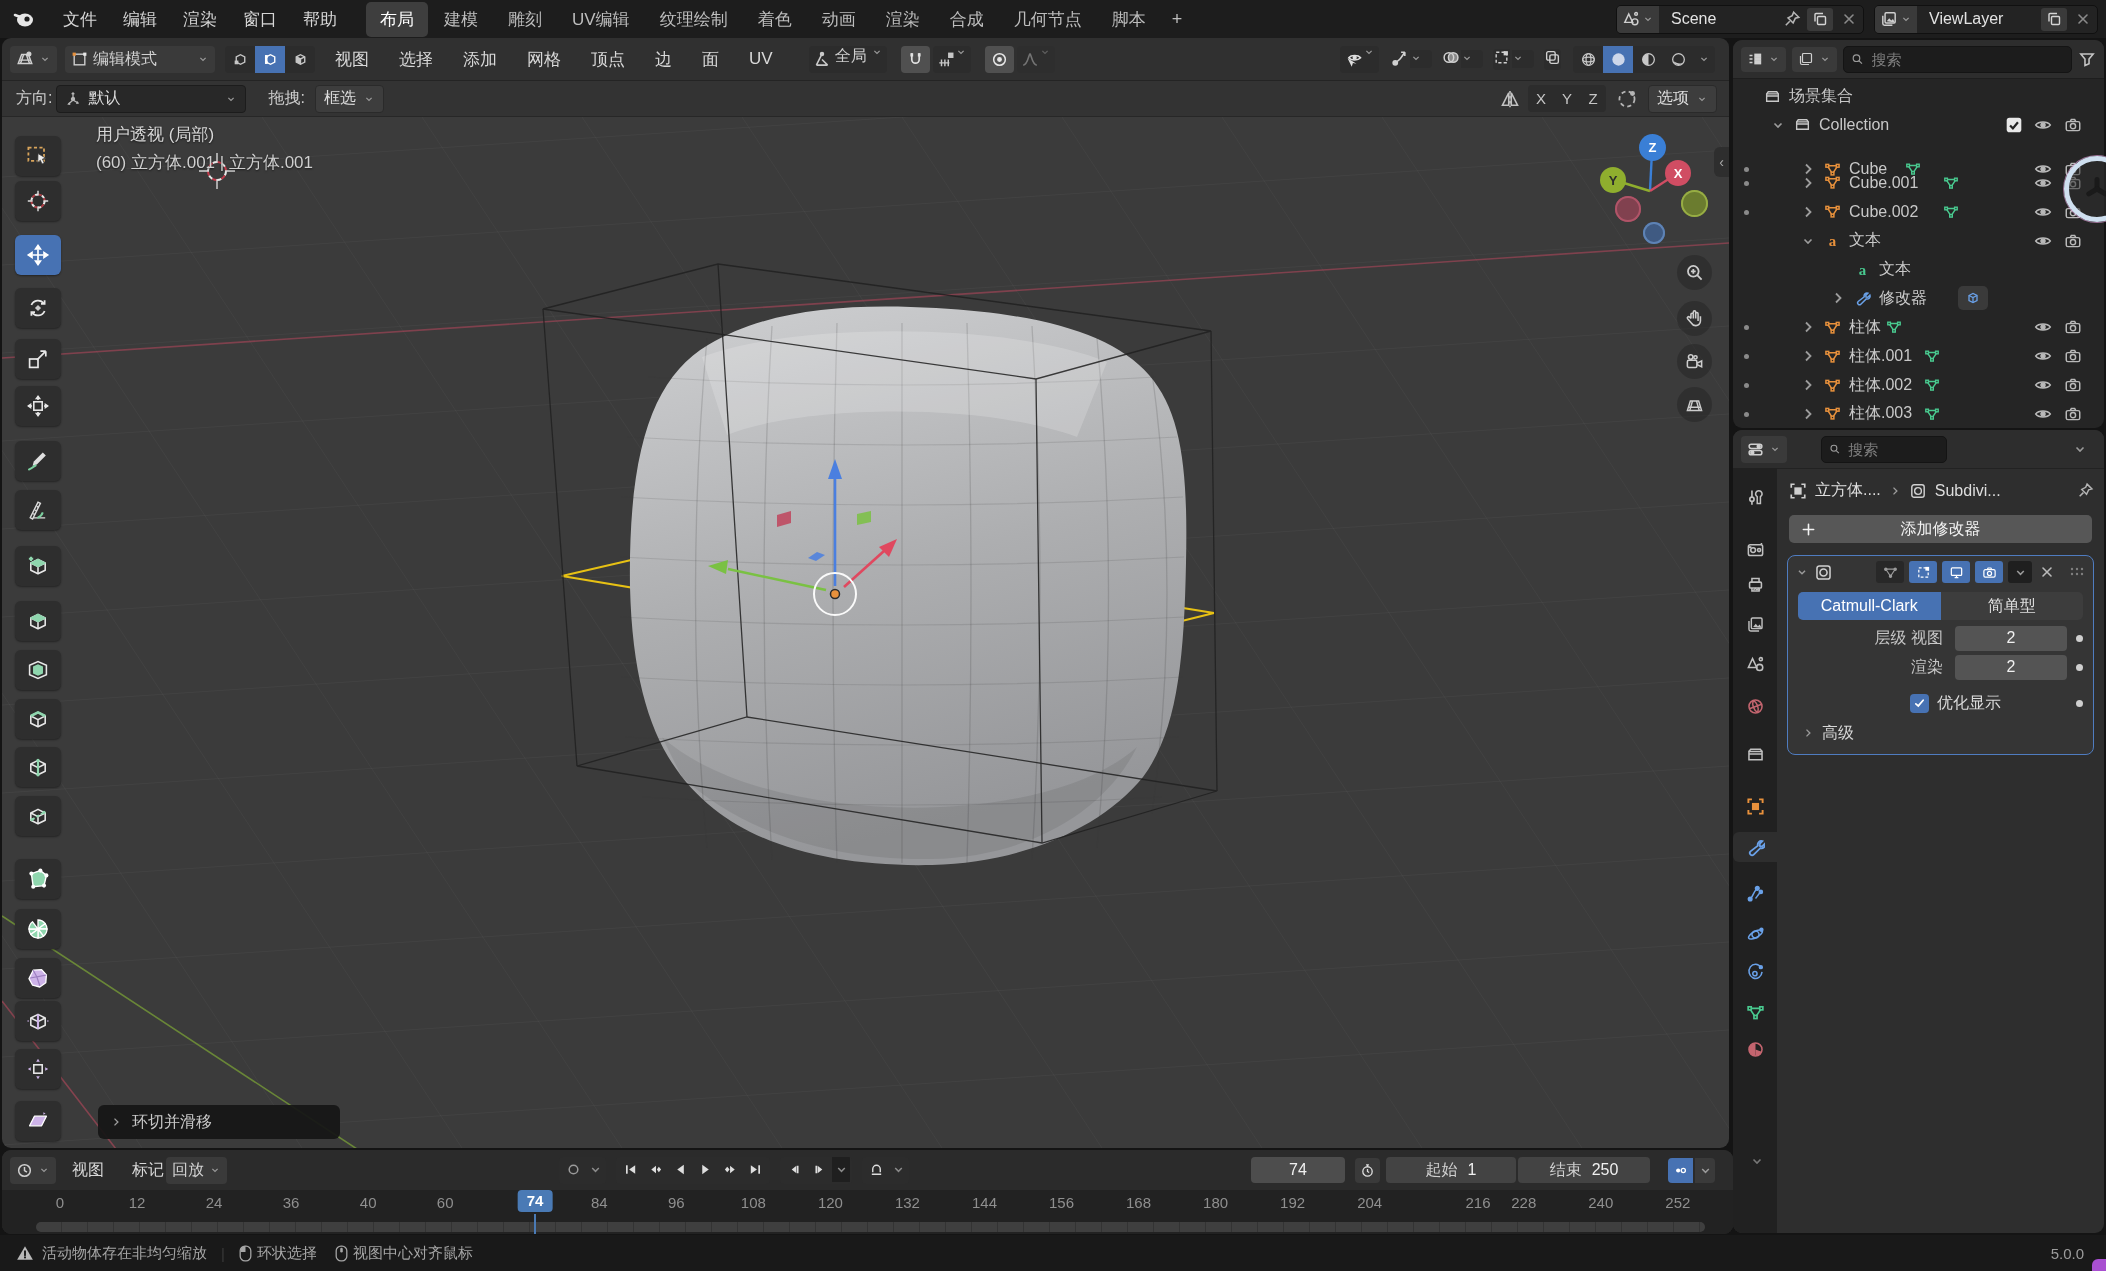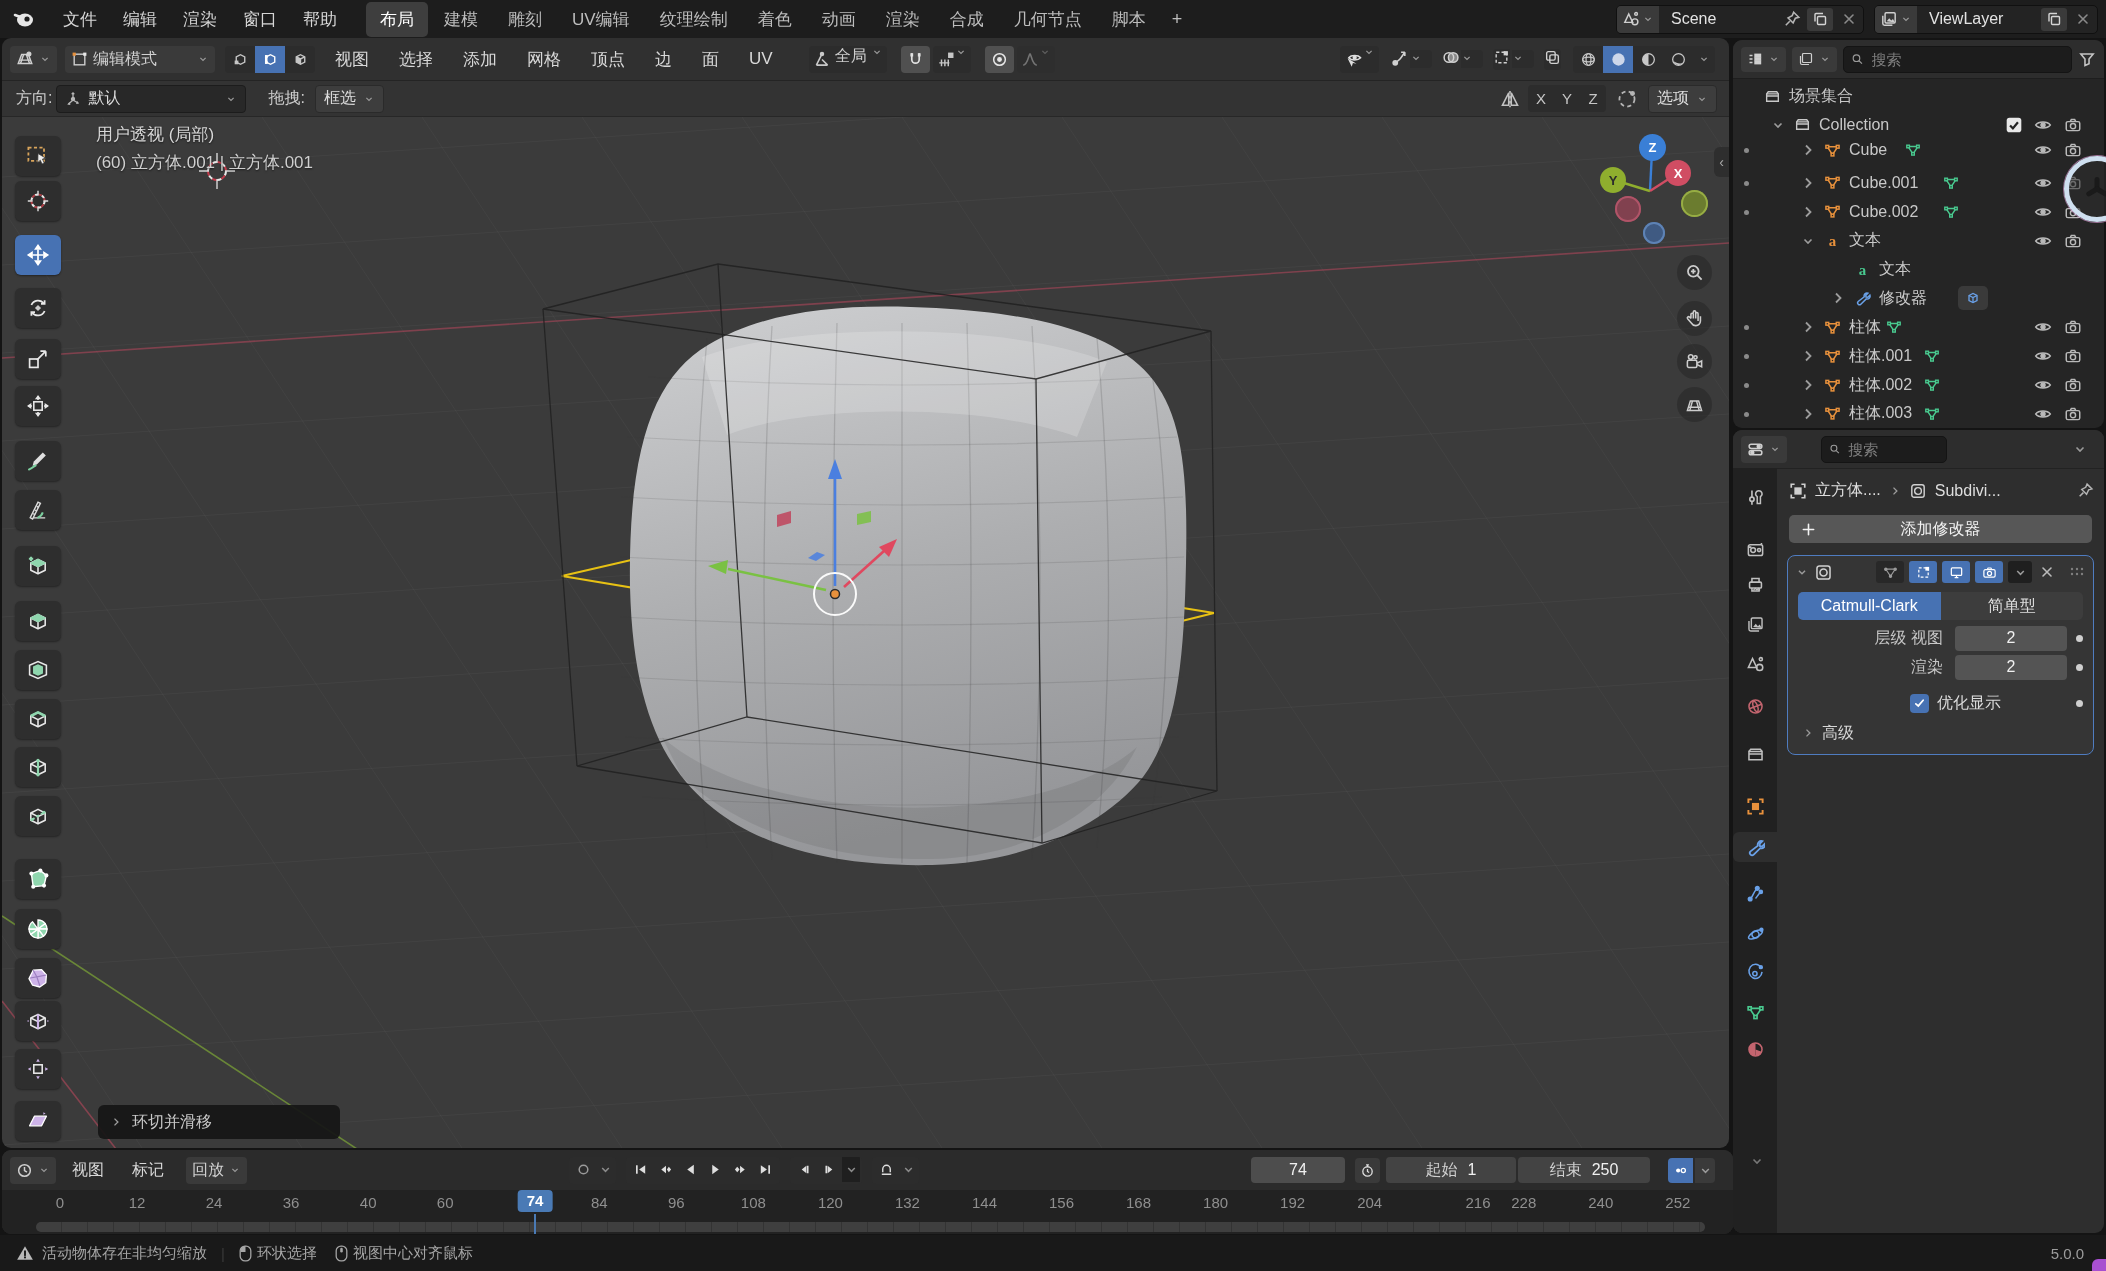--- a/index.html
+++ b/index.html
@@ -927,7 +927,7 @@
             </svg>
           </span>
         </div>
-        <div class="out-row" style="top: 57px;">
+        <div class="out-row" style="top: 76px;">
           <span class="out-dot"></span>
           <span class="exp ic" style="left: 67px;">
             <svg viewBox="0 0 16 16" fill="none" stroke="currentColor" stroke-width="1.8">

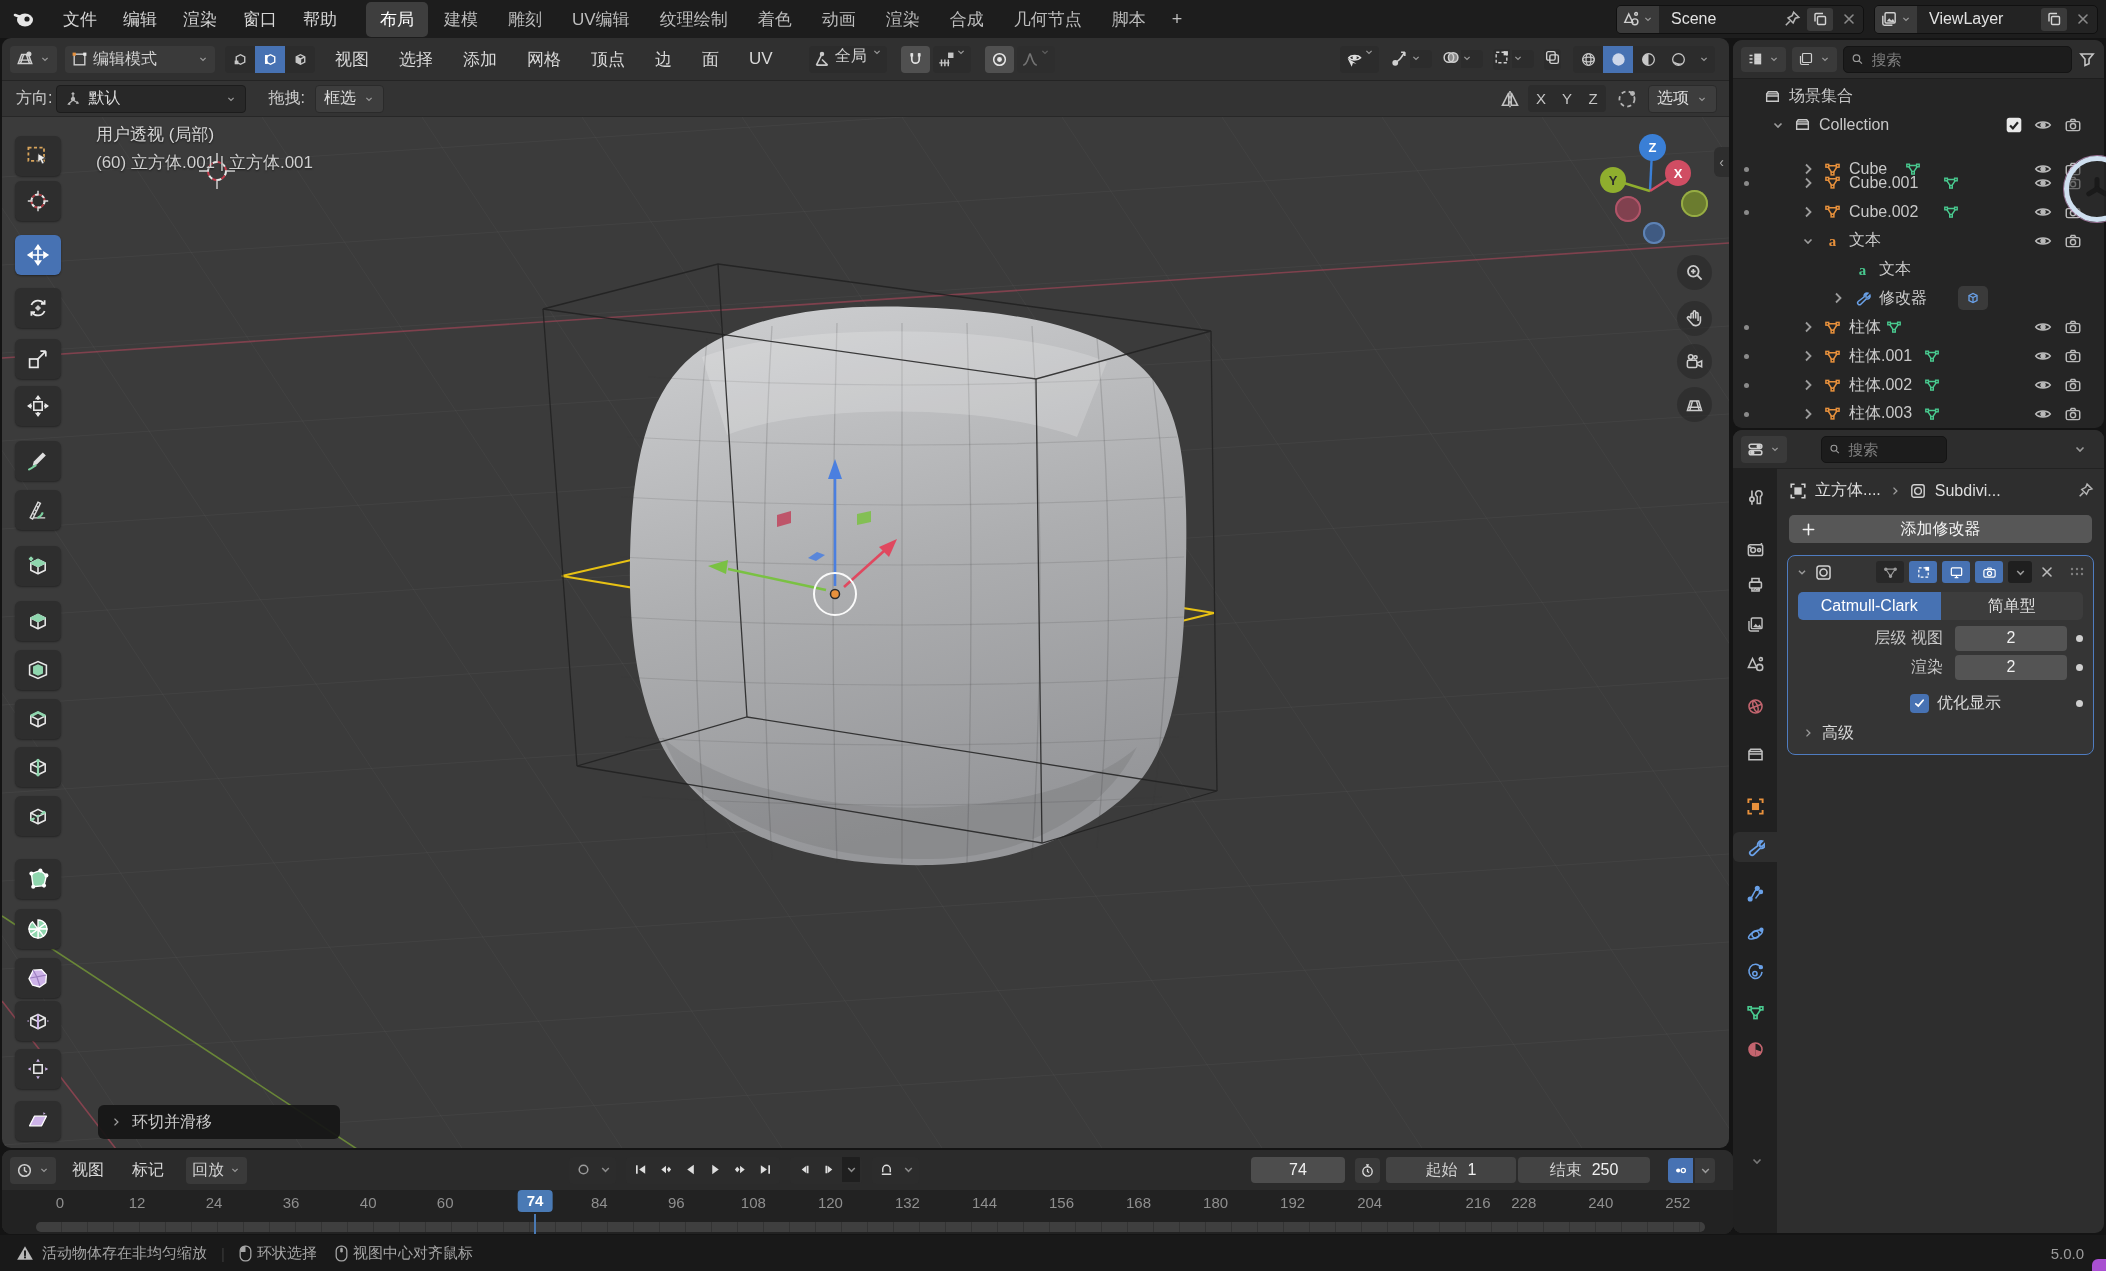--- a/index.html
+++ b/index.html
@@ -1568,7 +1568,7 @@
           <span class="hmenu" style="font-size: 16px;">视图</span>
           <span class="hmenu" style="font-size: 16px;">标记</span>
         </div>
-      <div class="hbtn" style="margin-left:20px">
+      <div class="hbtn" style="">
         <span style="font-size:16px">回放</span>
         <span class="ic chev">
             <svg viewBox="0 0 16 16" fill="none" stroke="currentColor" stroke-width="1.6">

